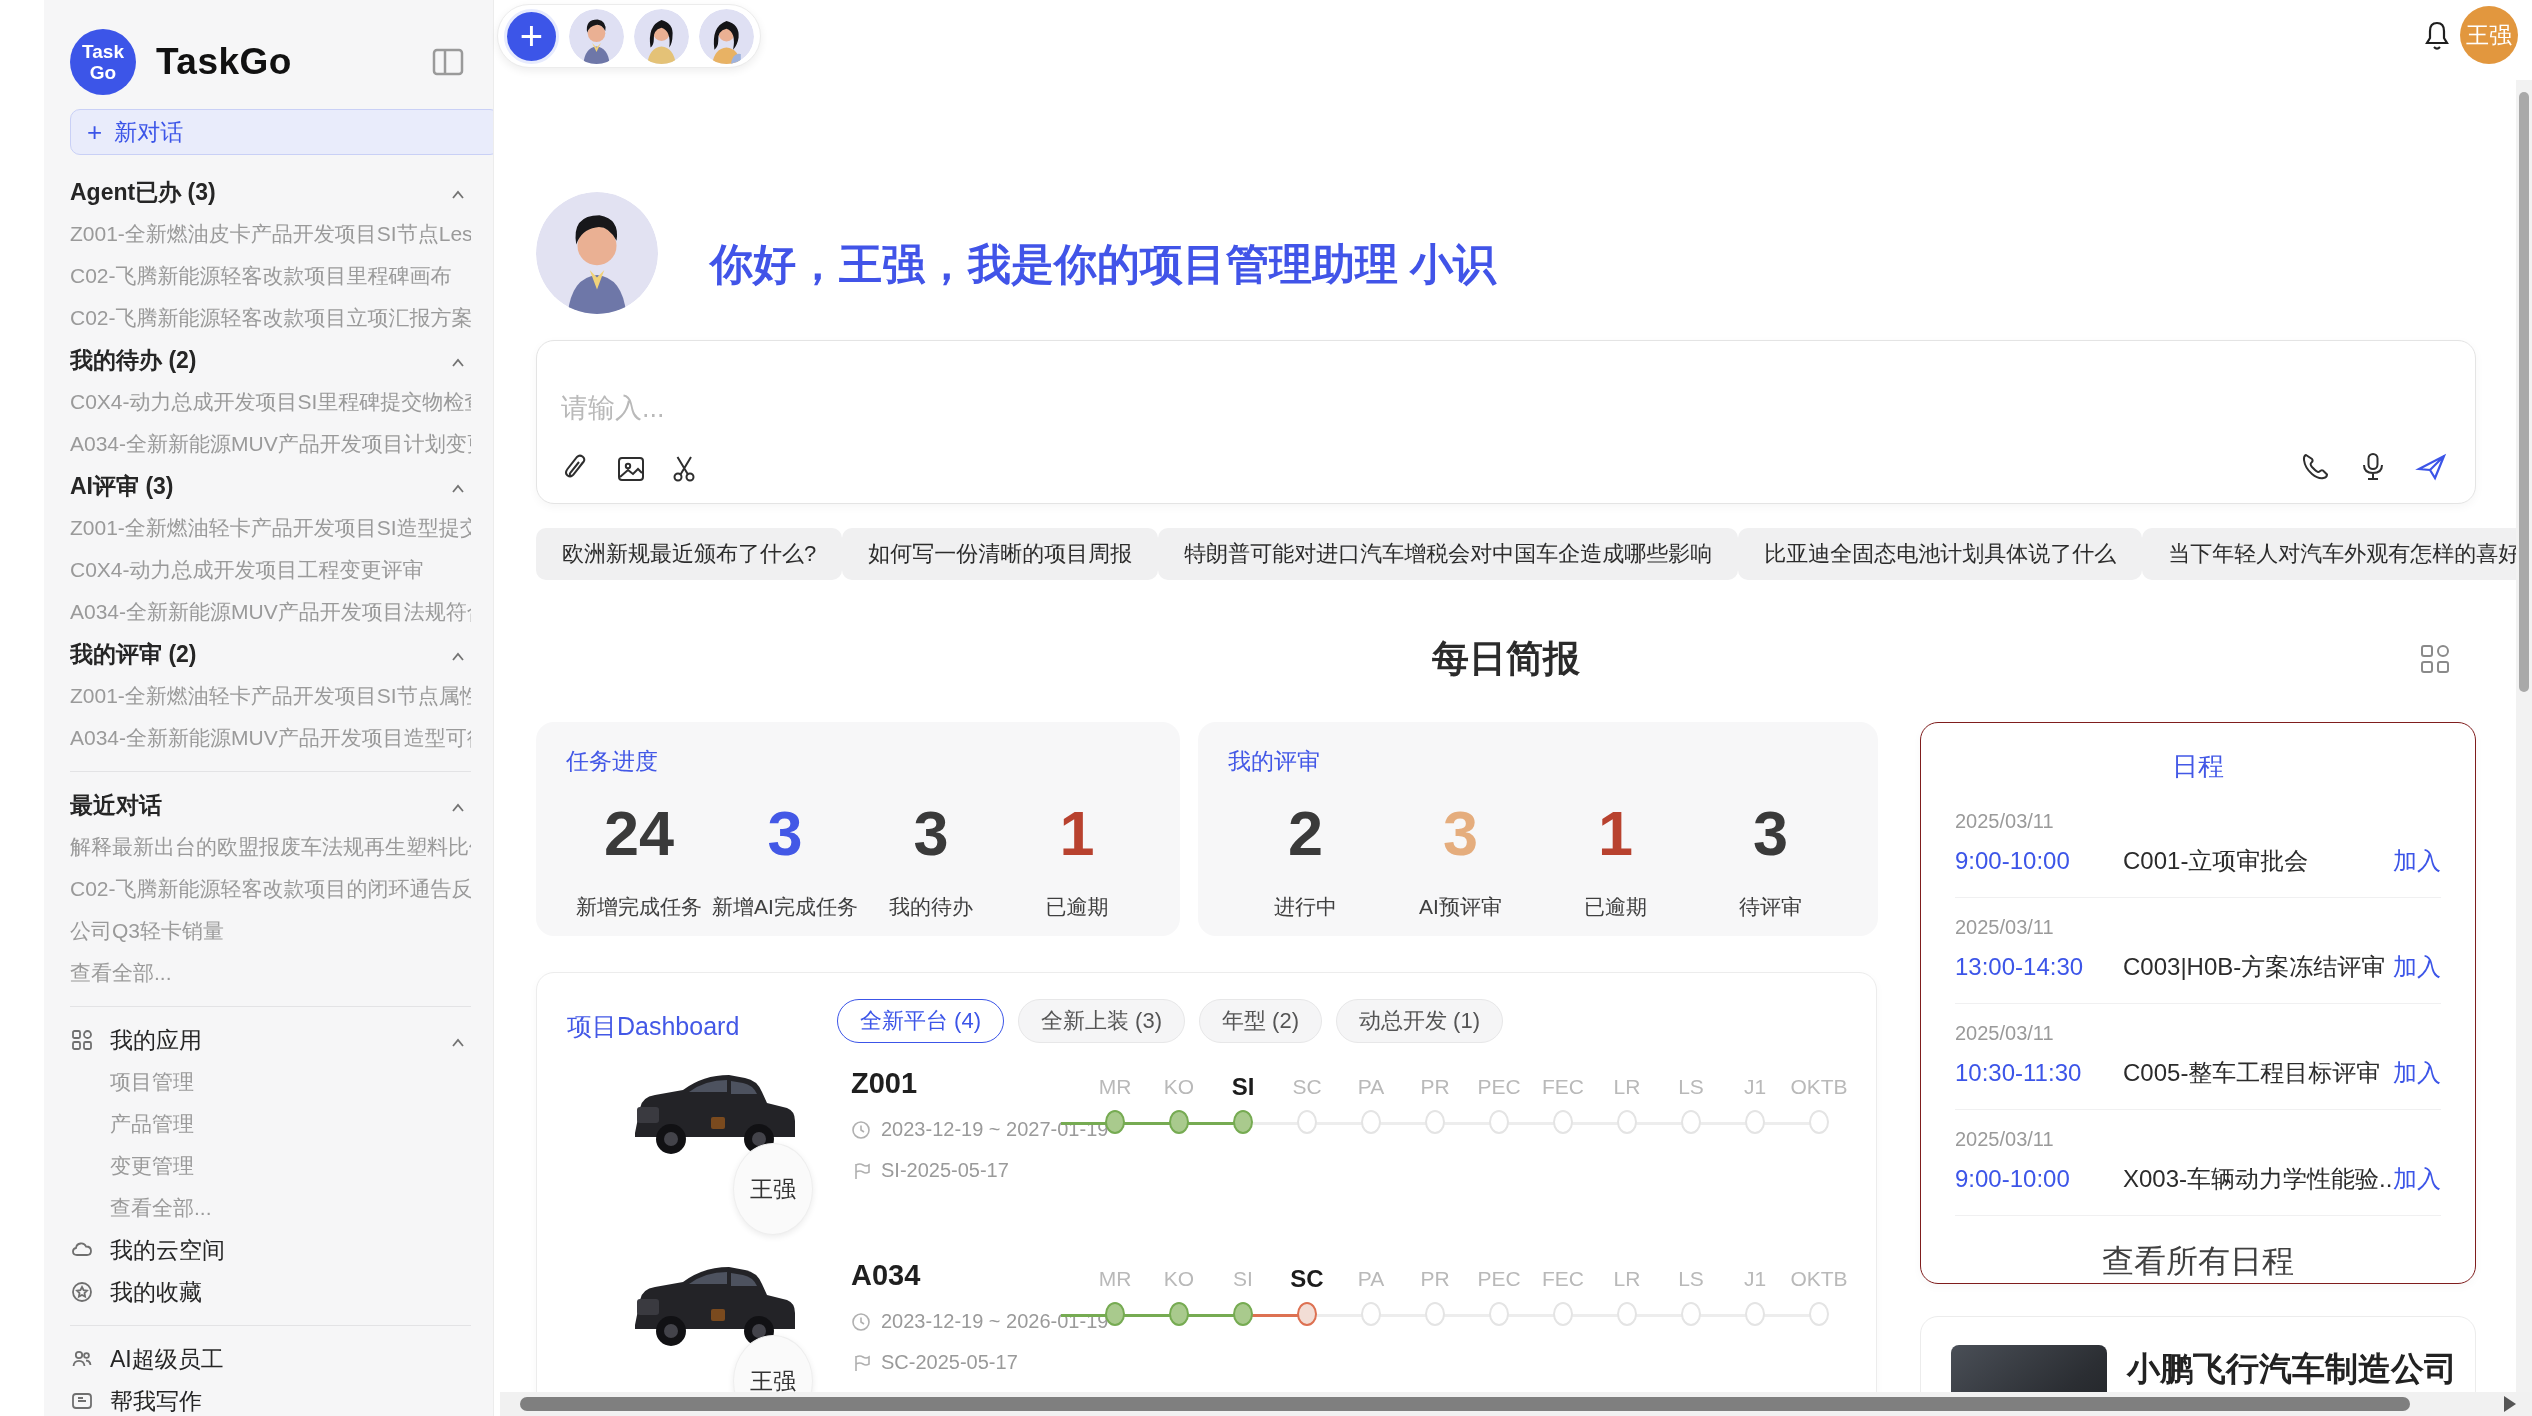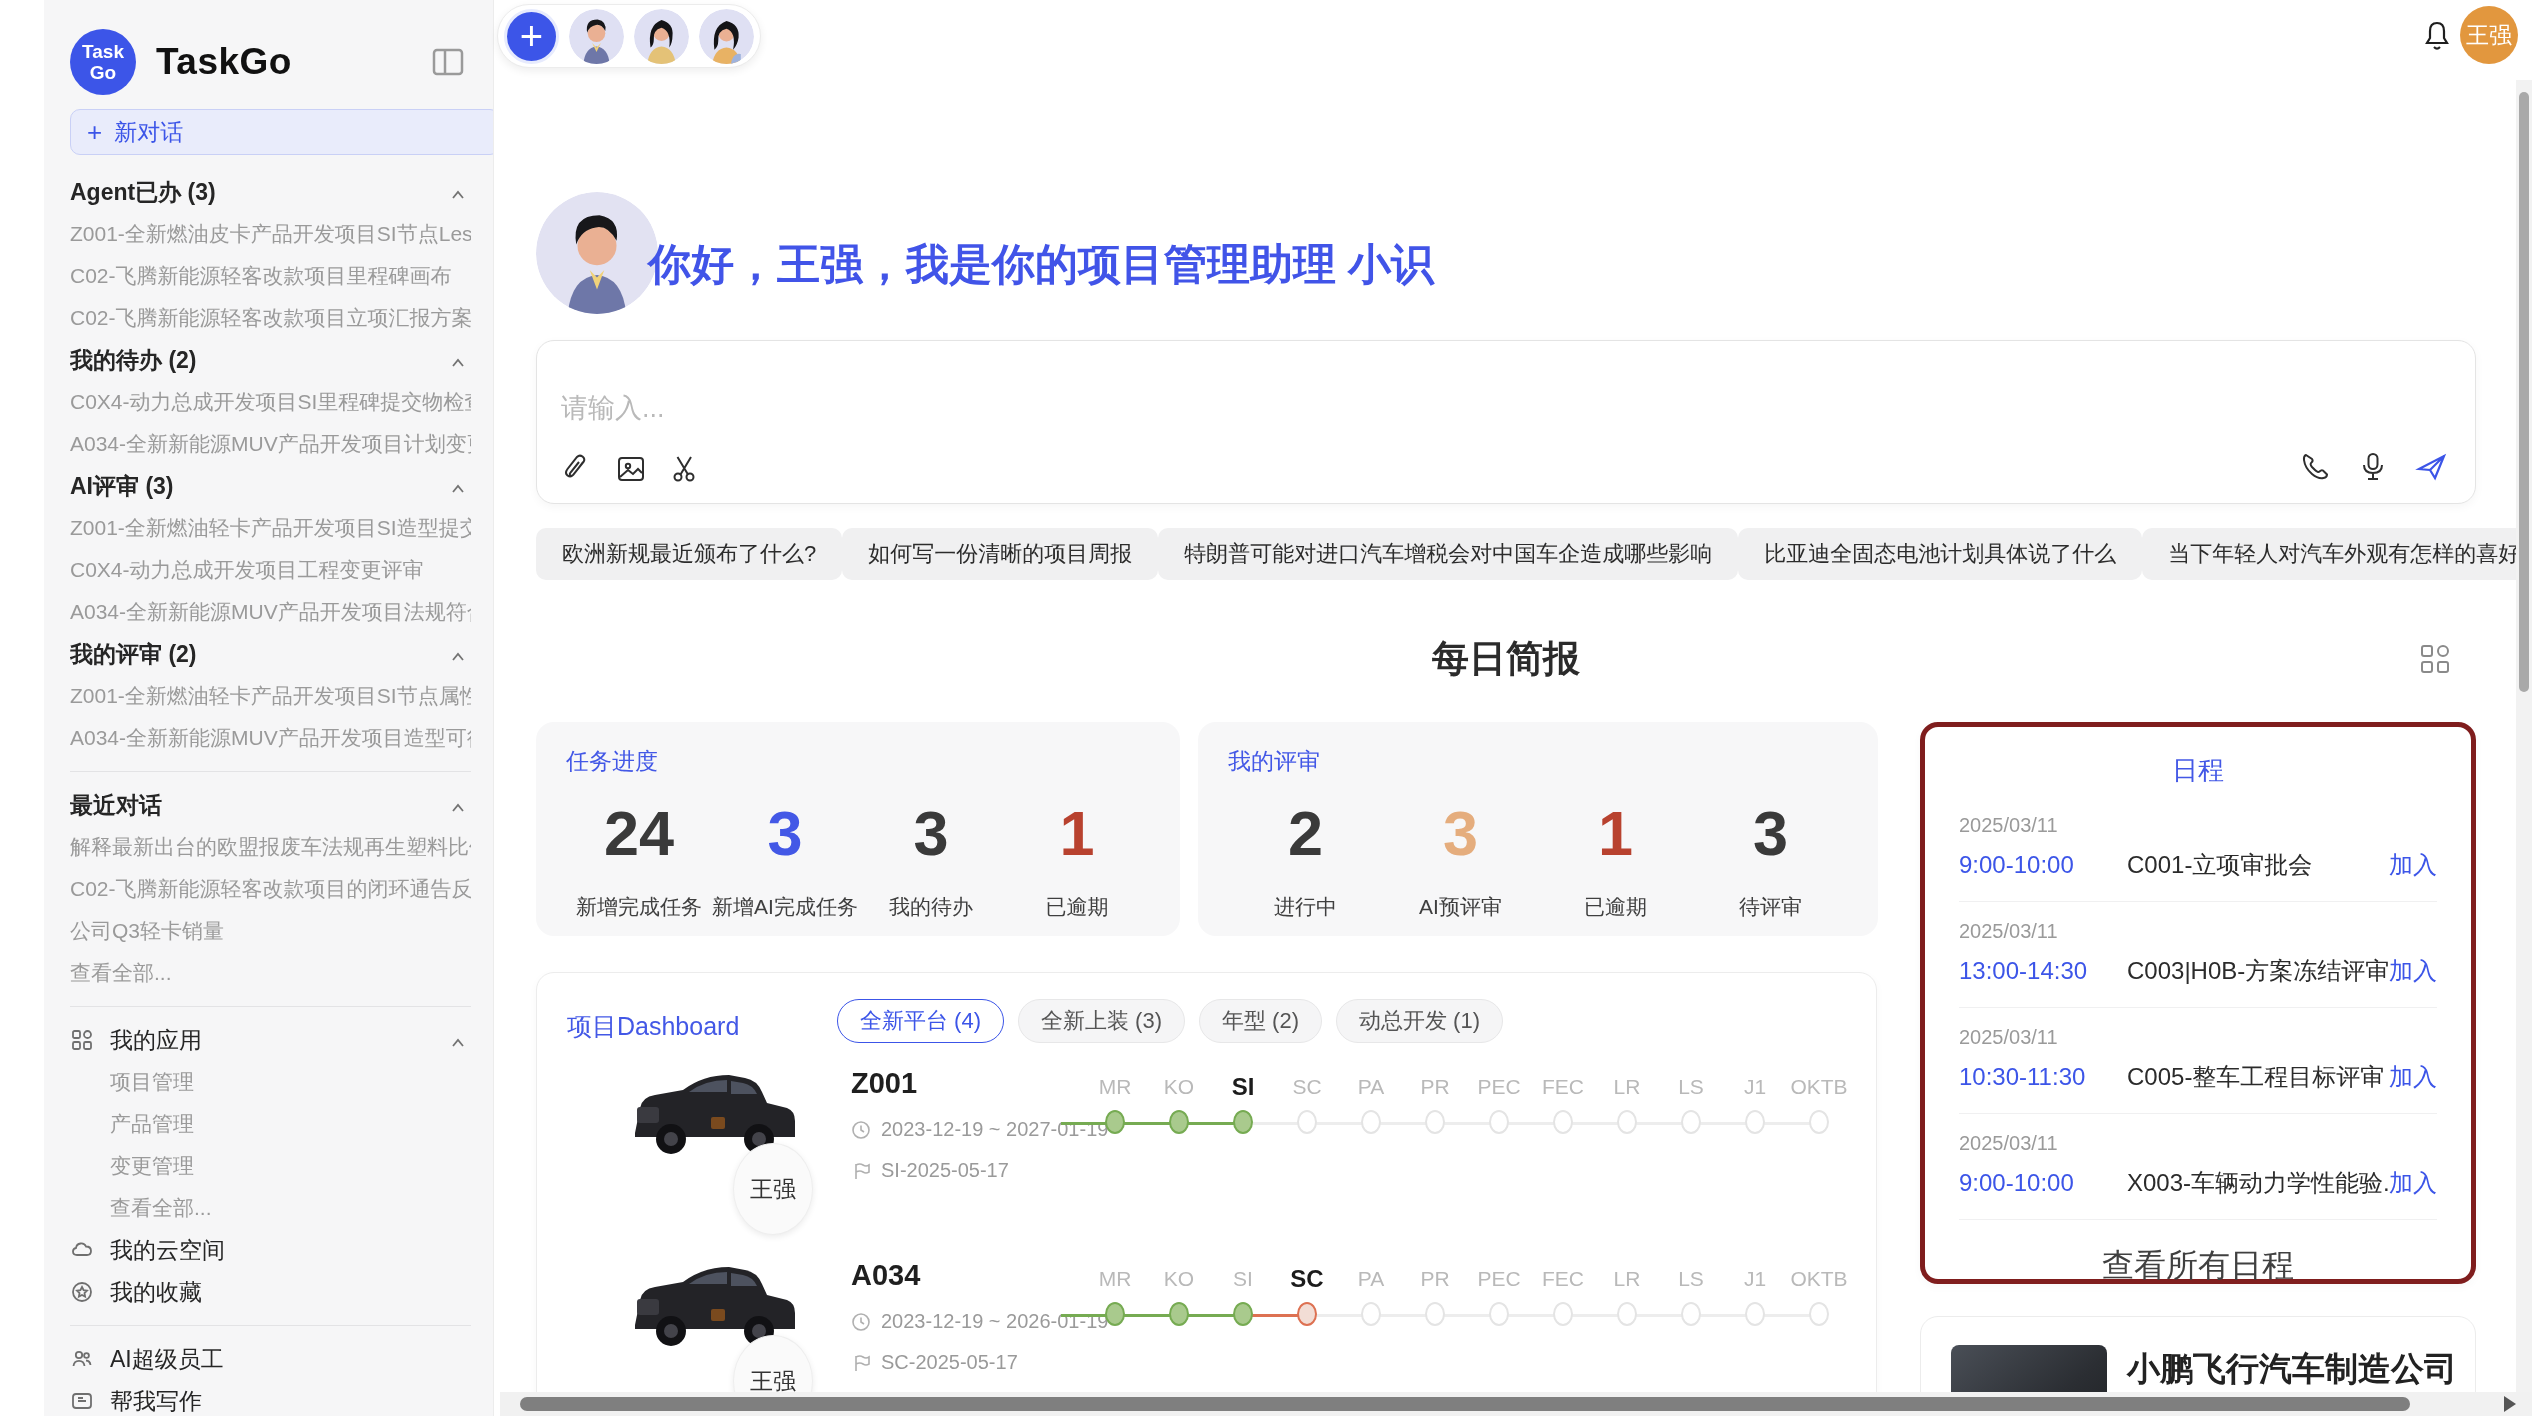--- a/index.html
+++ b/index.html
@@ -33,7 +33,7 @@
 
   
   .hero-avatar { position:absolute; left:536px; top:192px; width:122px; height:122px; border-radius:50%; overflow:hidden; }
-  .greeting { position:absolute; left:648px; top:236px; font-size:43px; font-weight:700; color:#4154e8; }
+  .greeting { position:absolute; left:710px; top:236px; font-size:43px; font-weight:700; color:#4154e8; }
 
   
   .composer { position:absolute; left:536px; top:340px; width:1940px; height:164px; border:1px solid #e4e4e4; border-radius:18px; background:#fff; box-shadow:0 3px 10px rgba(0,0,0,.04); }

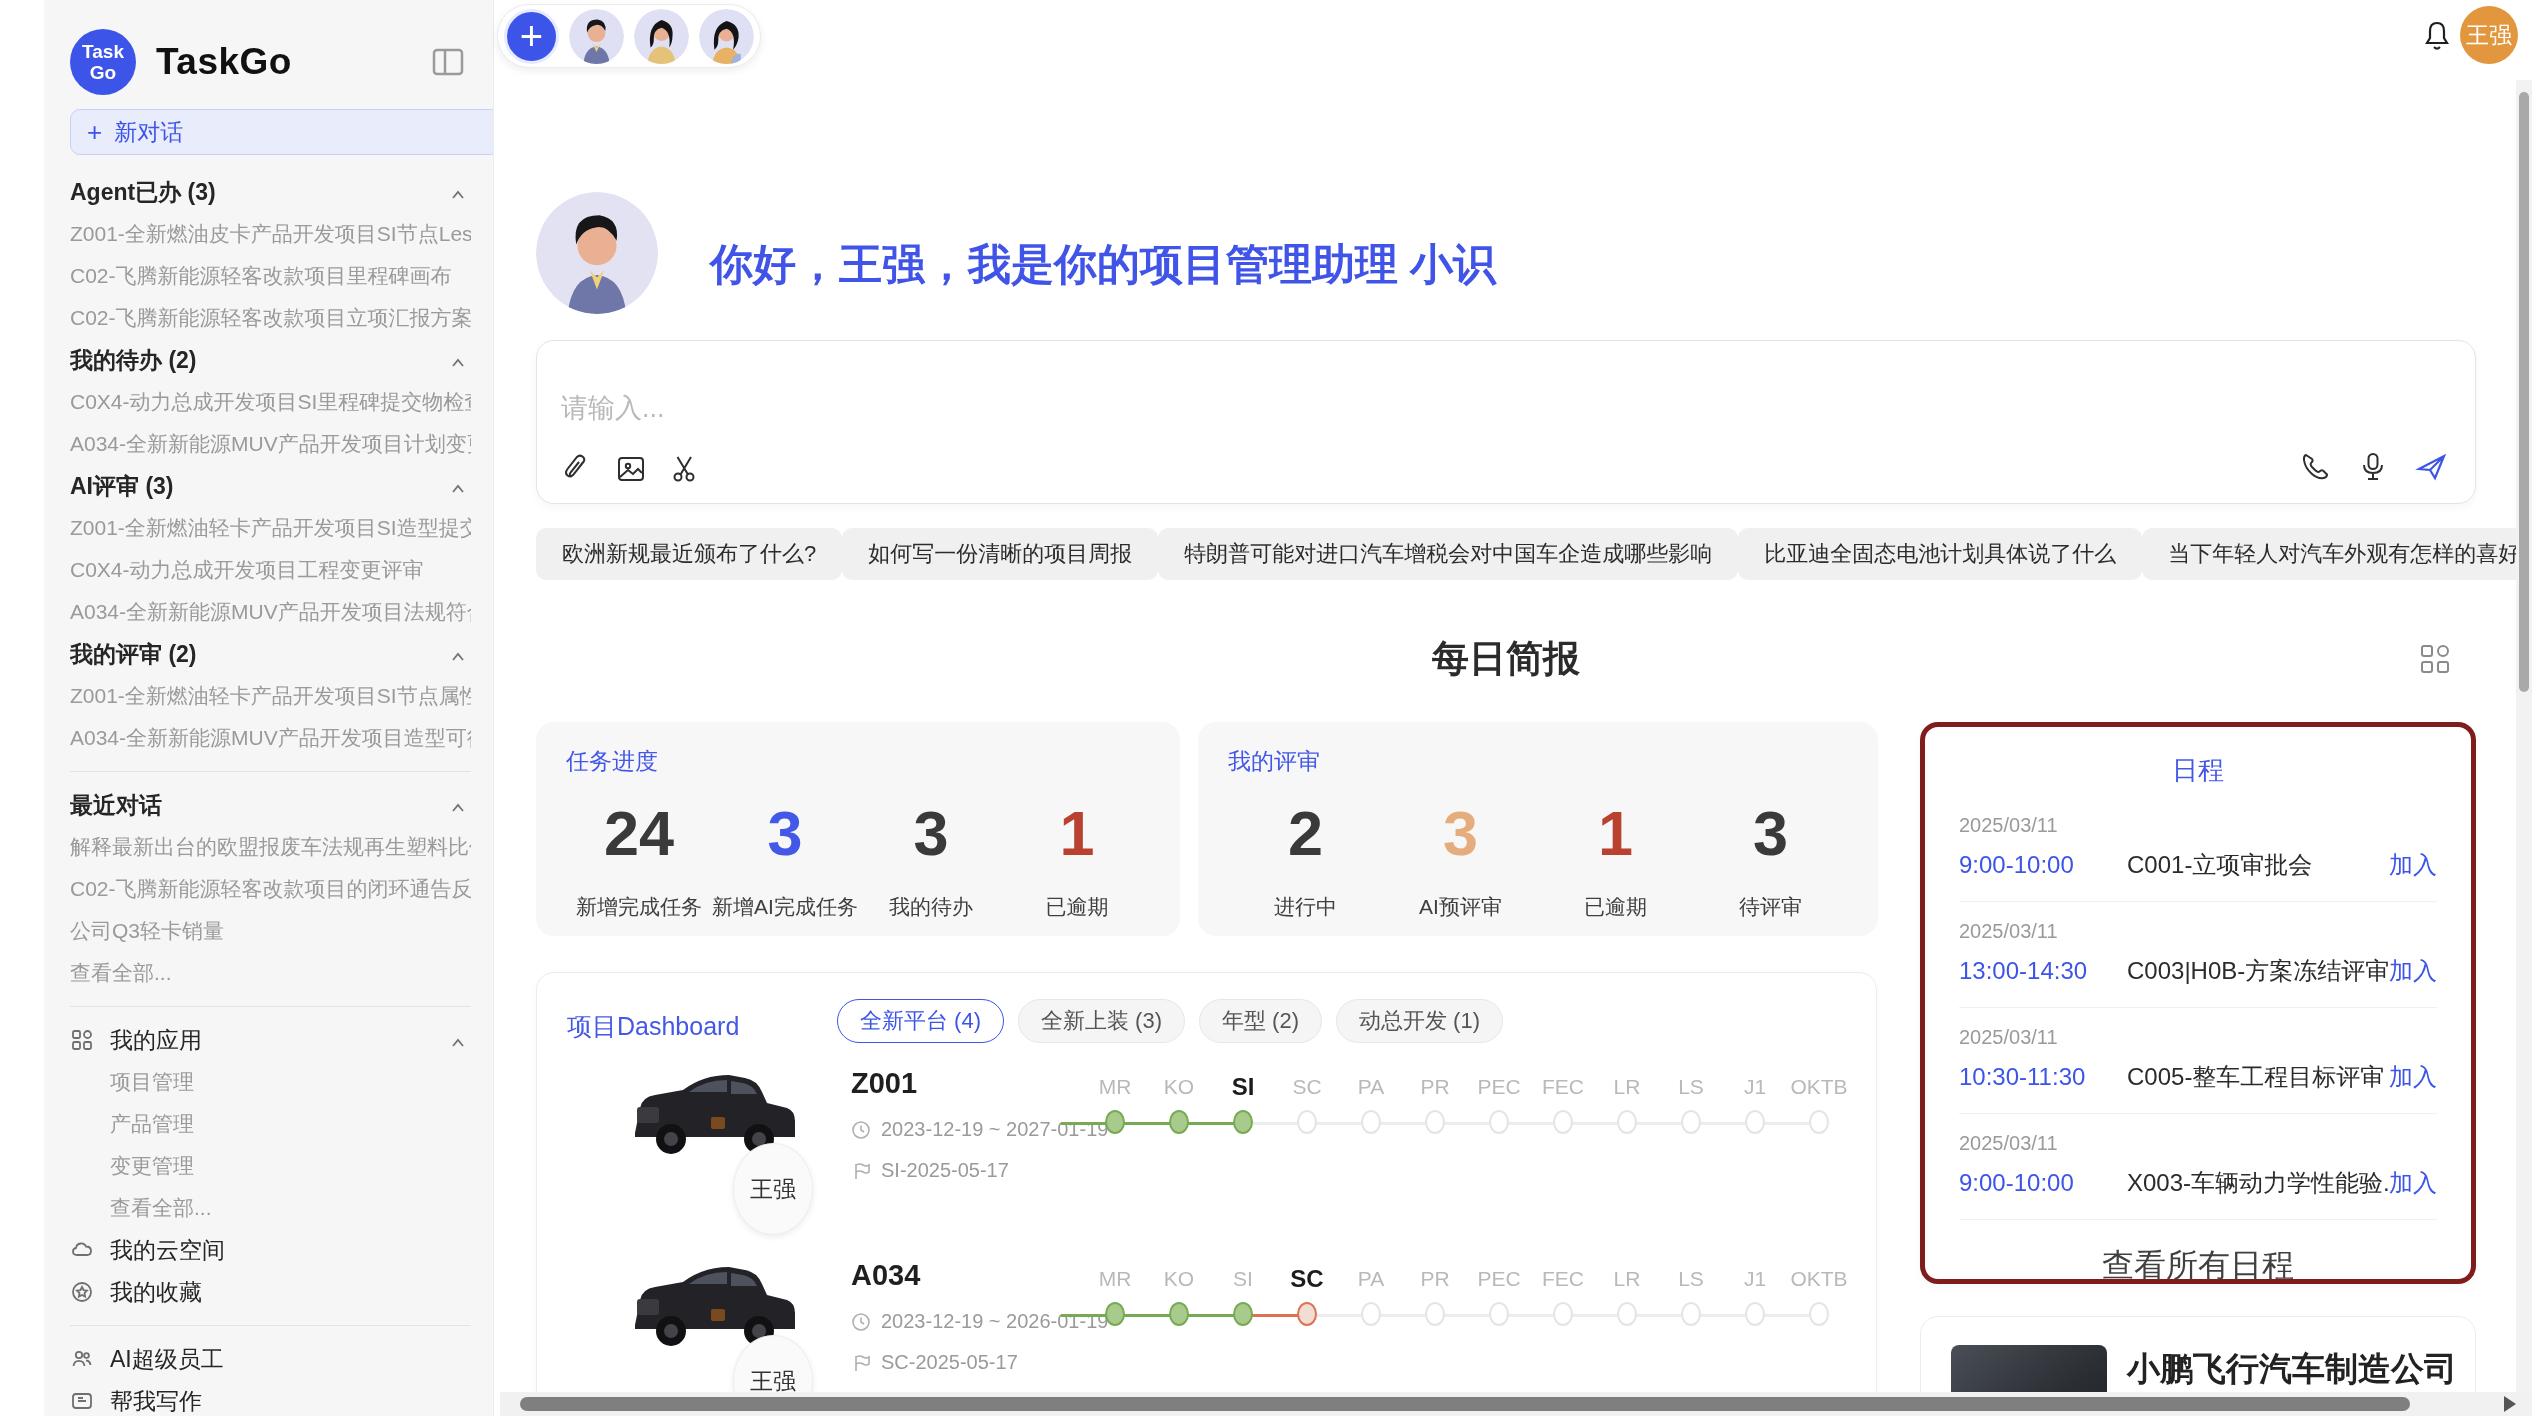--- a/index.html
+++ b/index.html
@@ -64,7 +64,7 @@
   .stat-lbl { margin-top:22px; font-size:21px; color:#3f3f3f; }
 
   
-  .schedule { position:absolute; left:1920px; top:722px; width:556px; height:562px; background:#fff; border:5px solid #7f1d1d; border-radius:18px; box-shadow:0 3px 10px rgba(0,0,0,.03); padding:26px 34px 0 34px; }
+  .schedule { position:absolute; left:1920px; top:722px; width:556px; height:562px; background:#fff; border:1px solid #7f1d1d; border-radius:18px; box-shadow:0 3px 10px rgba(0,0,0,.03); padding:26px 34px 0 34px; }
   .sch-title { text-align:center; font-size:26px; color:#4358e6; margin-bottom:8px; }
   .sch-item { padding:18px 0 20px 0; border-bottom:1px solid #f0f0f1; }
   .sch-item:last-of-type { border-bottom:none; }

